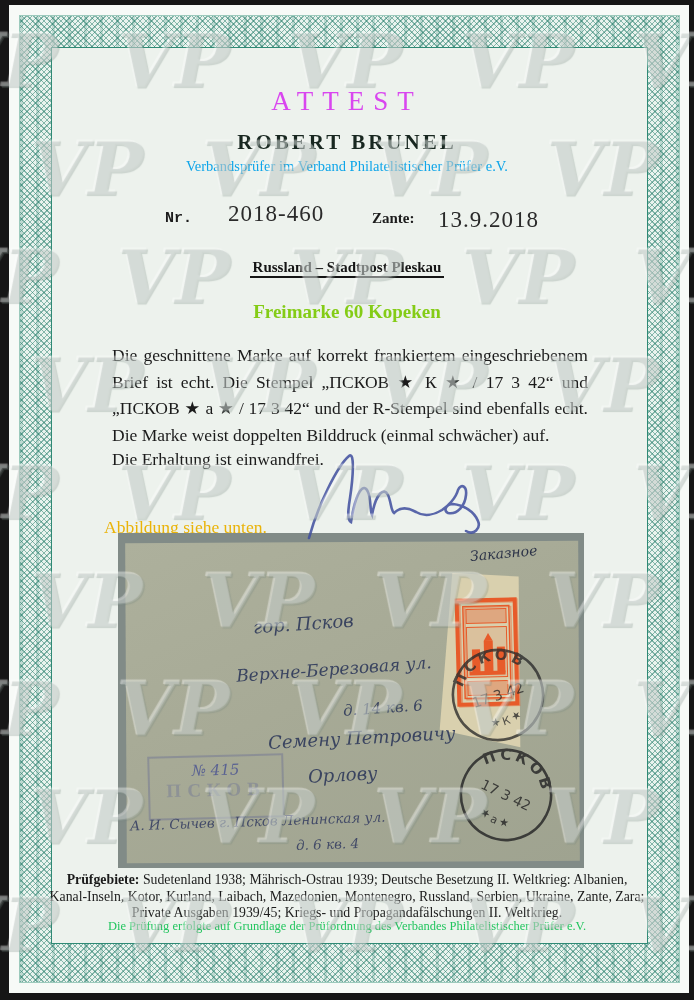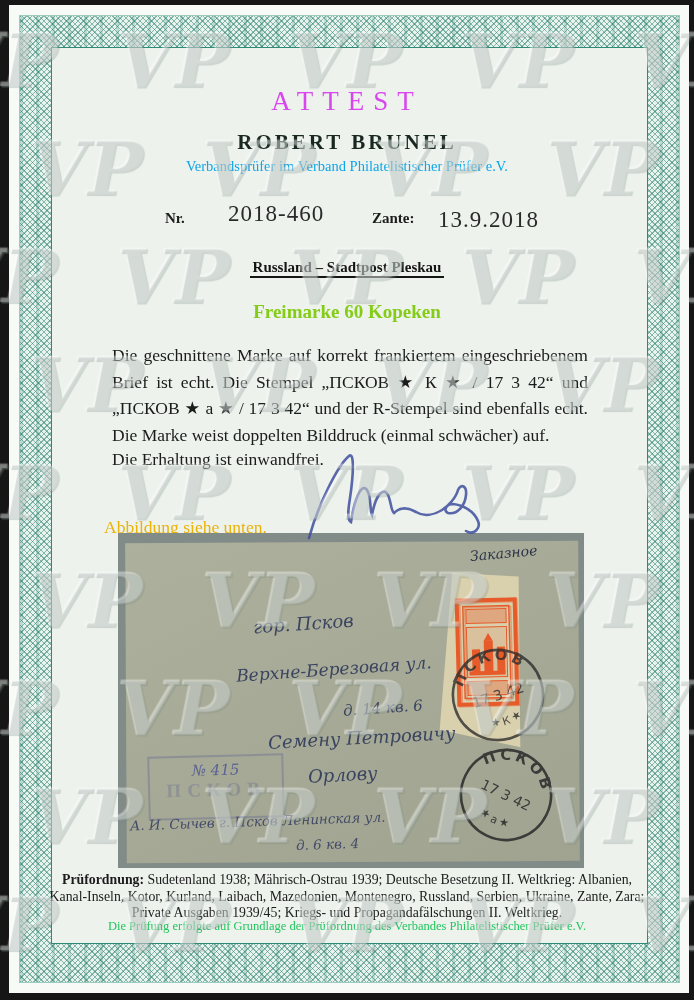--- a/index.html
+++ b/index.html
@@ -90,7 +90,7 @@
     <div class="abs ctr examiner">ROBERT BRUNEL</div>
     <div class="abs ctr role">Verbandsprüfer im Verband Philatelistischer Prüfer e.V.</div>
 
-    <span class="abs lbl" style="top:210px;left:165px;">Nr.</span>
+    <span class="abs lbl" style="top:210px;left:165px;font-family:Liberation Mono, monospace;">Nr.</span>
     <span class="abs val" style="top:201px;left:228px;">2018-460</span>
     <span class="abs lbl" style="top:210px;left:372px;">Zante:</span>
     <span class="abs val" style="top:207px;left:438px;text-align:center;">13.9.2018</span>

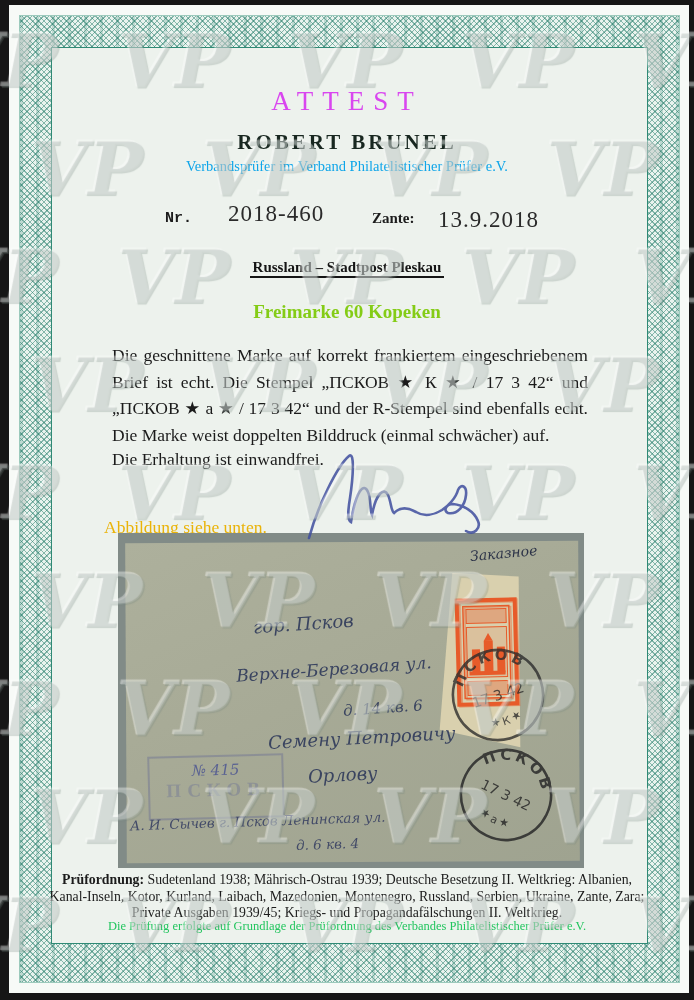--- a/index.html
+++ b/index.html
@@ -184,7 +184,7 @@
     </div>
 
     <div class="abs foot">
-      <b>Prüfordnung:</b>
+      <b>Prüfgebiete:</b>
       <span>Sudetenland 1938; Mährisch-Ostrau 1939; Deutsche Besetzung II. Weltkrieg: Albanien, Kanal-Inseln, Kotor, Kurland, Laibach, Mazedonien, Montenegro, Russland, Serbien, Ukraine, Zante, Zara; Private Ausgaben 1939/45; Kriegs- und Propagandafälschungen II. Weltkrieg.</span>
     </div>
     <div class="abs ctr footnote">Die Prüfung erfolgte auf Grundlage der Prüfordnung des Verbandes Philatelistischer Prüfer e.V.</div>

